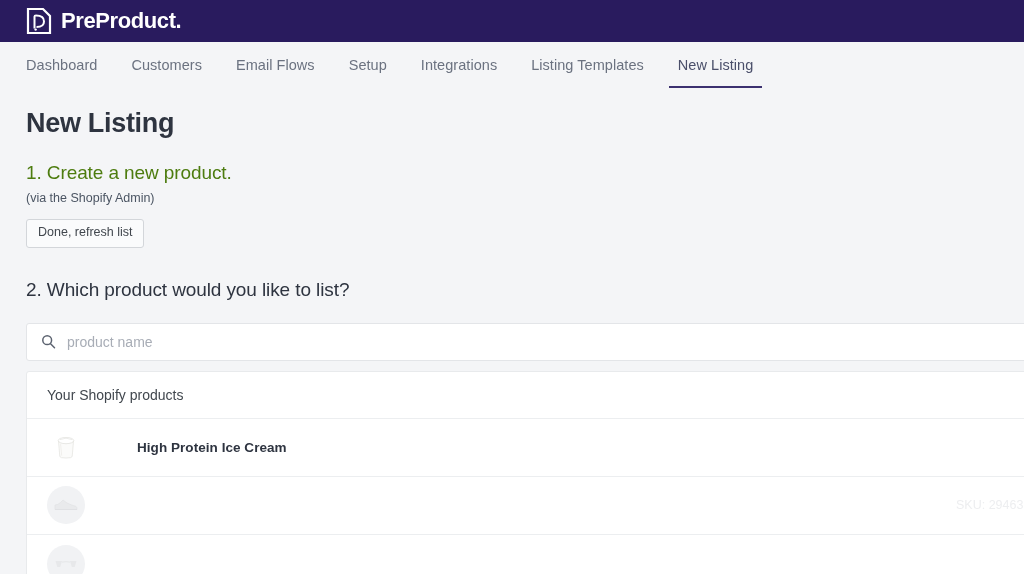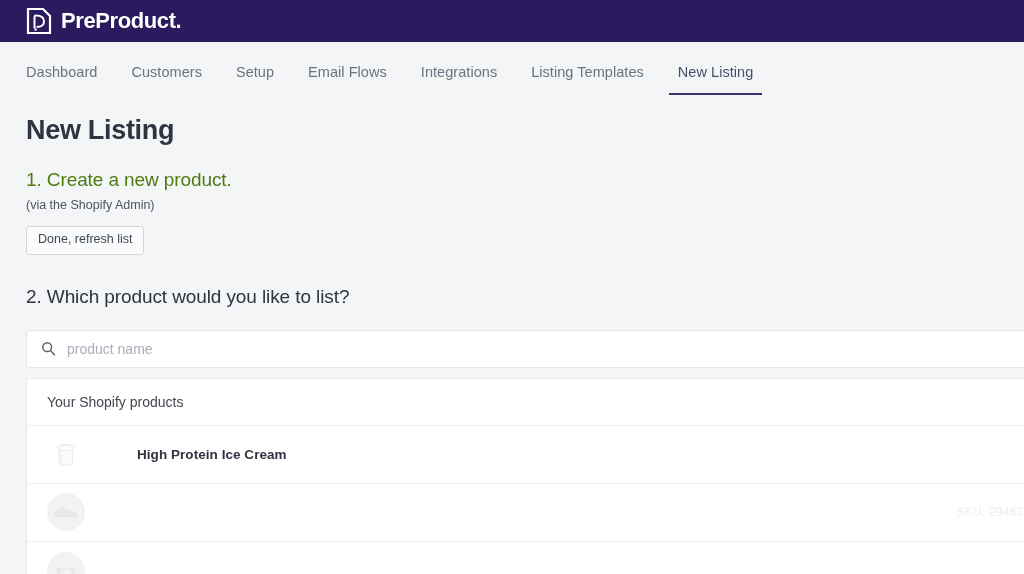--- a/index.html
+++ b/index.html
@@ -52,7 +52,6 @@
     align-items: stretch;
     padding-left: 26px;
     position: relative;
-    margin-top: 7px;
   }
   .nav-item {
     display: flex;

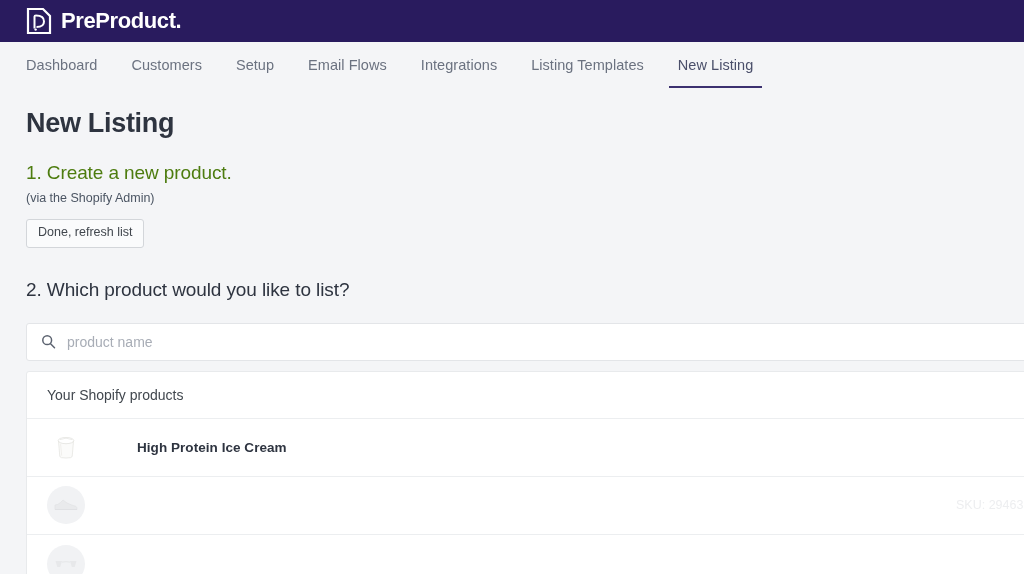--- a/index.html
+++ b/index.html
@@ -244,10 +244,10 @@
     <span>Customers</span>
   </div>
   <div class="nav-item">
+    <span>Email Flows</span>
+  </div>
+  <div class="nav-item">
     <span>Setup</span>
-  </div>
-  <div class="nav-item">
-    <span>Email Flows</span>
   </div>
   <div class="nav-item">
     <span>Integrations</span>

